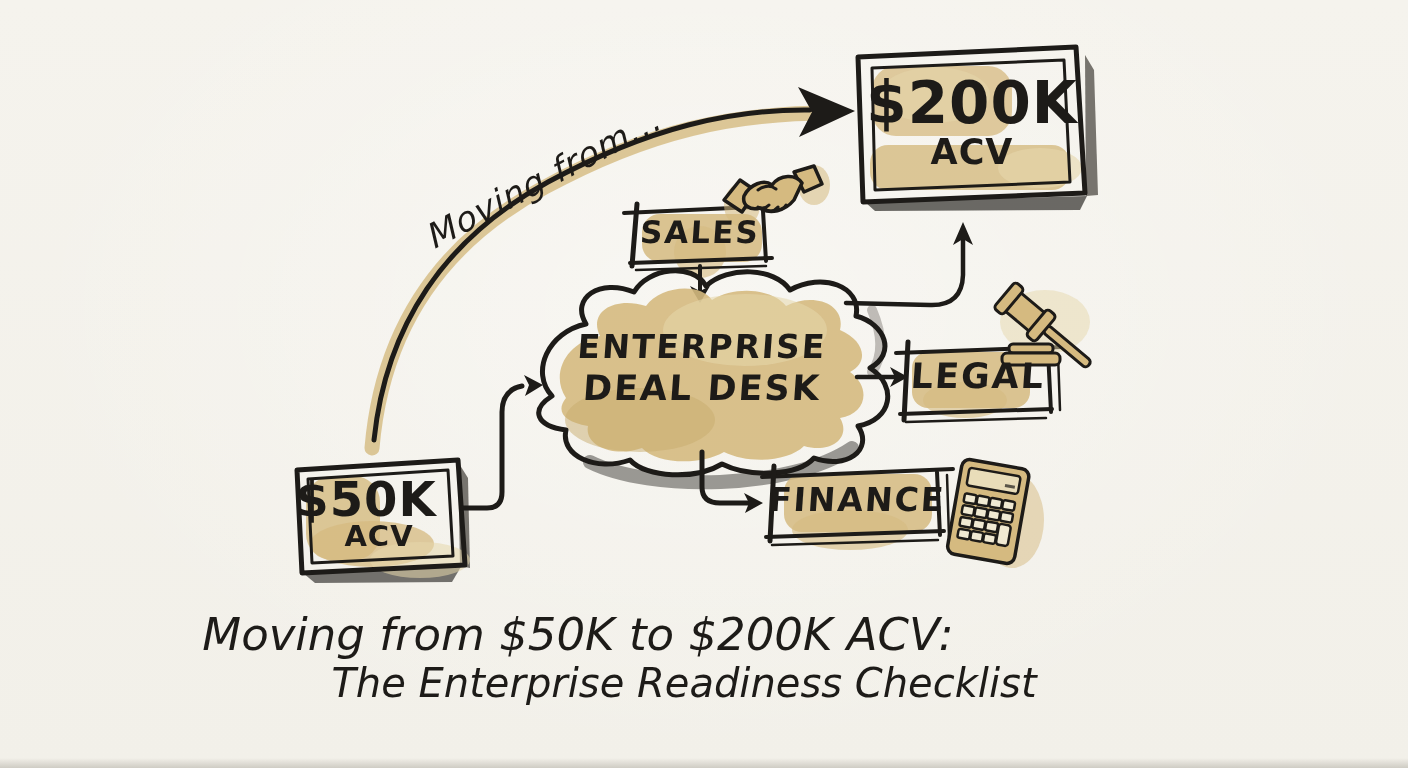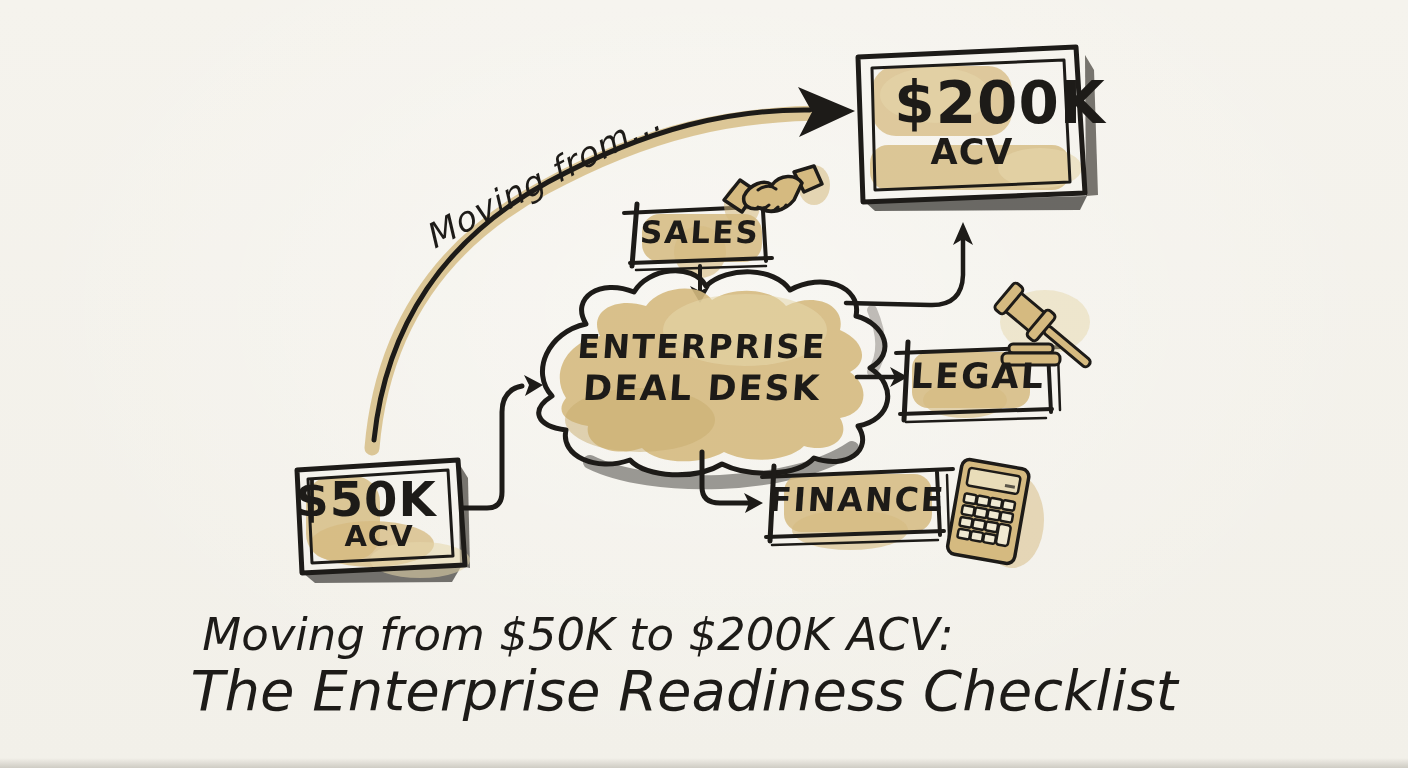--- a/index.html
+++ b/index.html
@@ -16,7 +16,7 @@
   .marker{font-weight:600;letter-spacing:2px;transform:skewX(-4deg);}
   .big{font-weight:700;letter-spacing:1px;}
   .script{font-style:italic;font-weight:500;}
-  #lbl-200k-value{left:858px;top:73px;width:228px;font-size:58px;padding-left:28px;}
+  #lbl-200k-value{left:858px;top:73px;width:228px;font-size:58px;}
   #lbl-200k-unit{left:858px;top:134px;width:228px;font-size:35px;}
   #lbl-50k-value{left:283px;top:474px;width:166px;font-size:48px;}
   #lbl-50k-unit{left:296px;top:521px;width:166px;font-size:29px;}

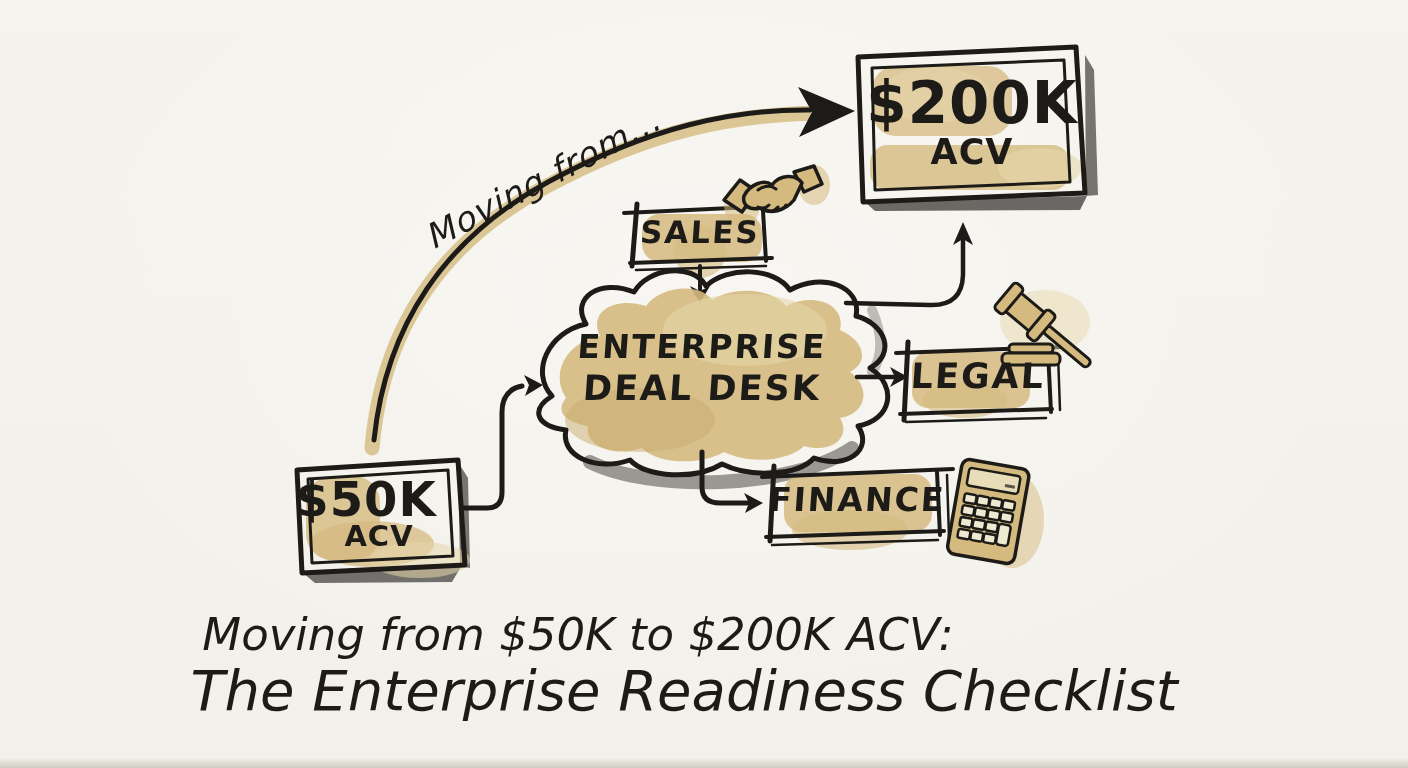--- a/index.html
+++ b/index.html
@@ -27,7 +27,7 @@
   #lbl-finance{left:769px;top:483px;width:176px;font-size:33px;}
   #lbl-moving{left:340px;top:160px;width:410px;font-size:34px;transform:rotate(-28deg) skewX(-4deg);letter-spacing:1px;}
   #cap1{left:0;top:611px;width:1156px;font-size:45px;}
-  #cap2{left:0;top:662px;width:1368px;font-size:56px;}
+  #cap2{left:0;top:662px;width:1368px;font-size:40px;}
   #paper-edge{position:absolute;left:0;bottom:0;width:100%;height:10px;
     background:linear-gradient(to bottom, rgba(0,0,0,0), rgba(115,110,100,.28));}
 </style>

